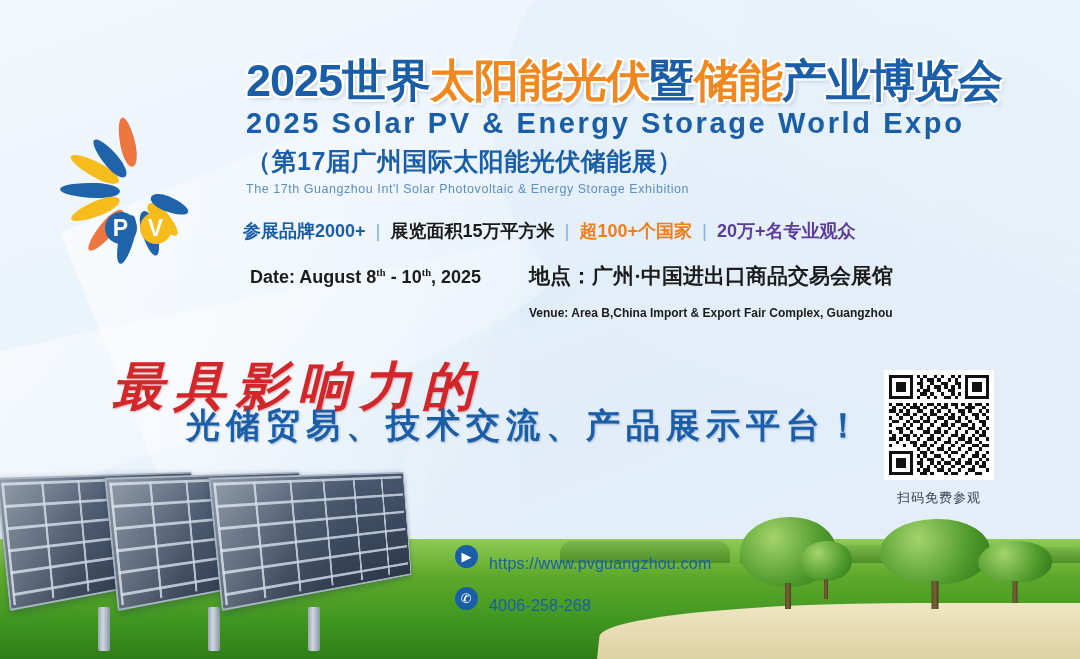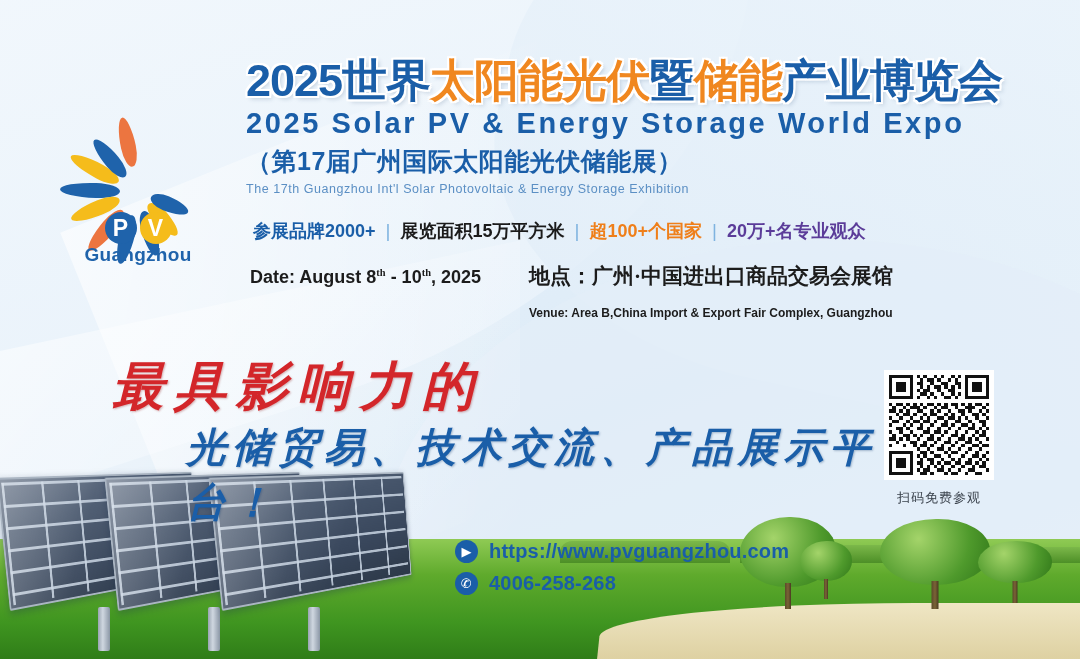--- a/index.html
+++ b/index.html
@@ -144,7 +144,7 @@
 
   
   .stats{
-    position:absolute; left:250px; top:219px;
+    position:absolute; left:240px; top:219px;
     display:flex; align-items:center; gap:0;
     font-size:18px; font-weight:bold; white-space:nowrap;
   }

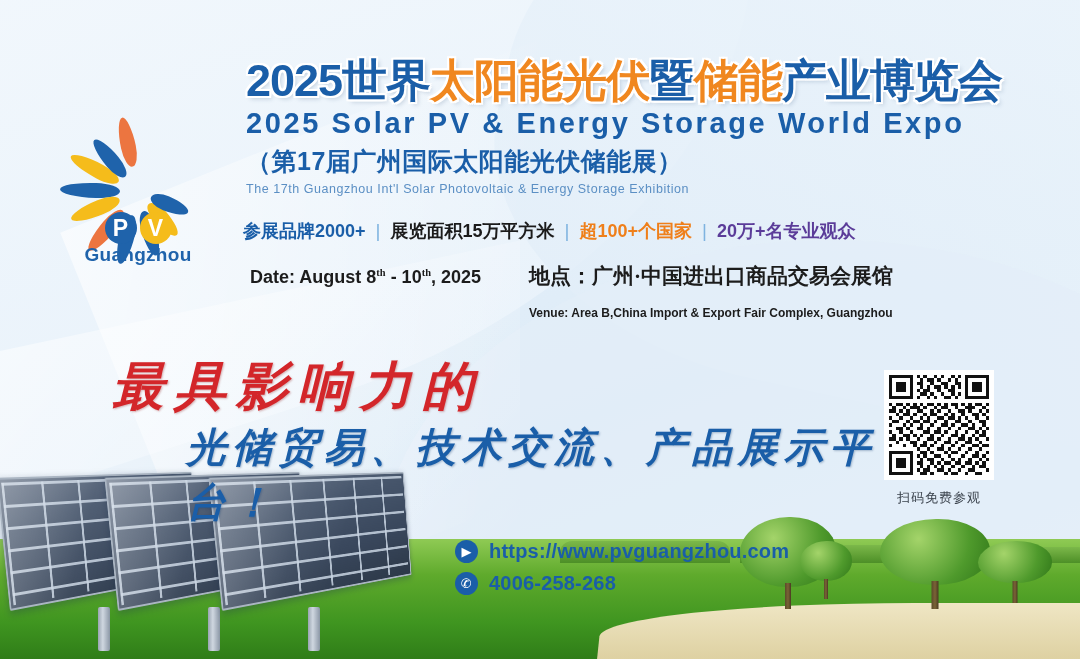--- a/index.html
+++ b/index.html
@@ -269,7 +269,6 @@
         <span class="pv-circle pv-p">P</span>
         <span class="pv-circle pv-v">V</span>
       </div>
-      <div class="logo-city">Guangzhou</div>
     </div>
   </div>
 

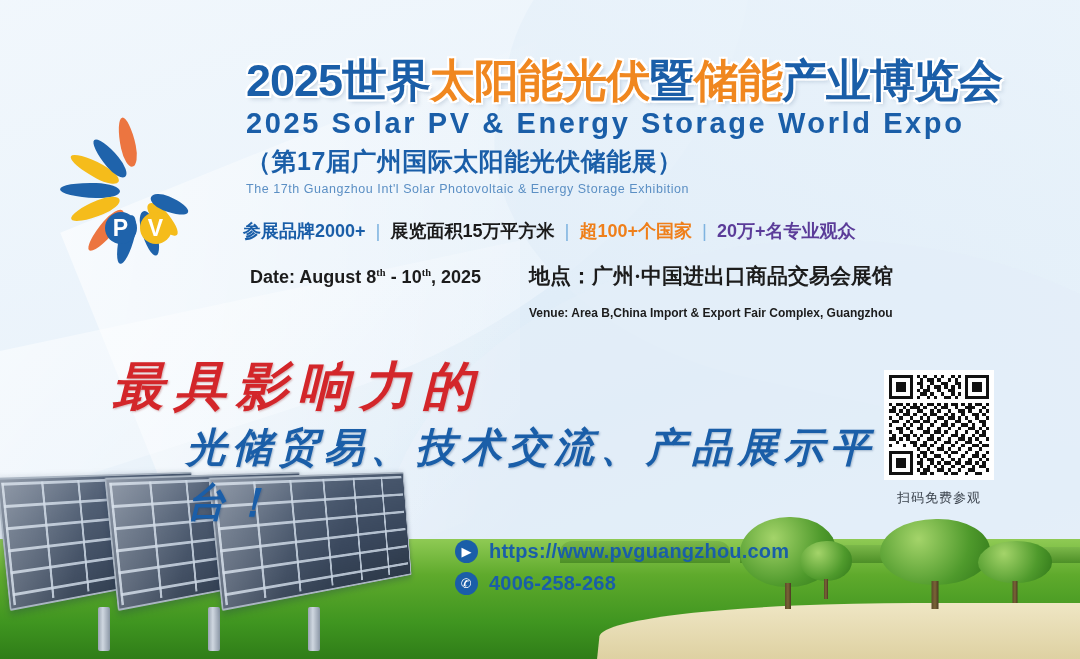--- a/index.html
+++ b/index.html
@@ -174,10 +174,10 @@
     text-shadow:1px 1px 2px rgba(140,20,20,.3);
   }
   .slog-2{
-    position:absolute; left:186px; top:68px;
+    position:absolute; left:186px; top:51px;
     font-family:"DejaVu Serif","Liberation Serif",serif;
-    font-size:40px; font-weight:bold; color:#1a5ea8;
-    font-style:italic; letter-spacing:6px;
+    font-size:34px; font-weight:bold; color:#1a5ea8;
+    letter-spacing:6px;
     text-shadow:1px 1px 2px rgba(20,60,110,.3);
   }
 

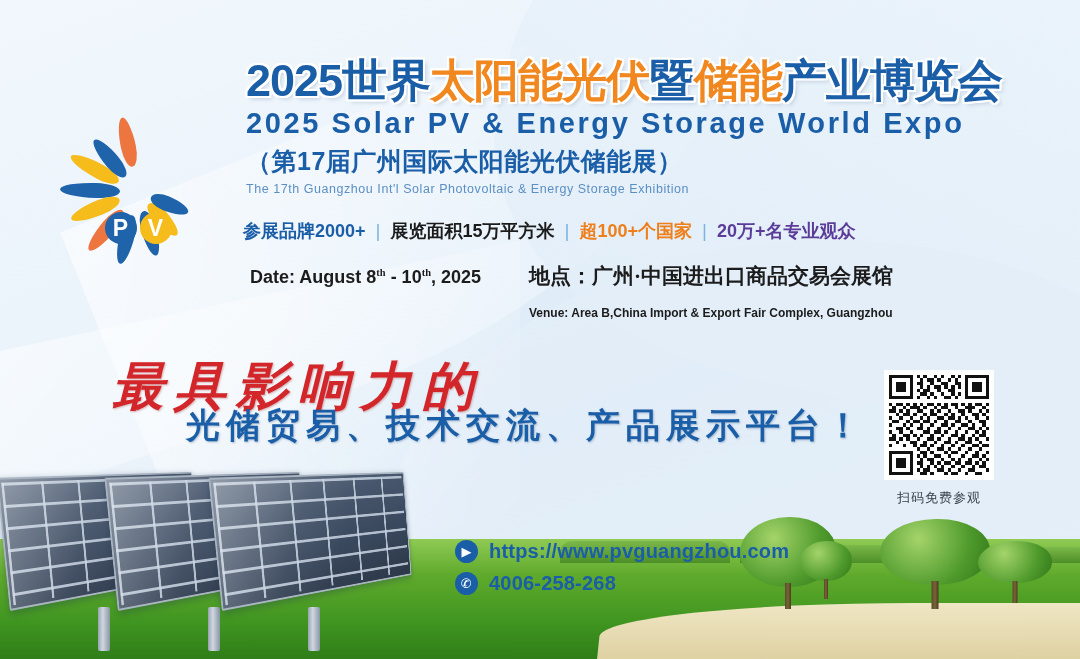--- a/index.html
+++ b/index.html
@@ -197,7 +197,7 @@
     display:flex; align-items:center; justify-content:center;
     color:#fff; font-size:13px; flex:0 0 auto;
   }
-  .c-text{ font-size:20px; color:#1a5ea8; font-weight:700; letter-spacing:.2px; }
+  .c-text{ font-size:16px; color:#1a5ea8; font-weight:400; letter-spacing:.2px;margin-top:15px; }
 </style>
 </head>
 <body>

